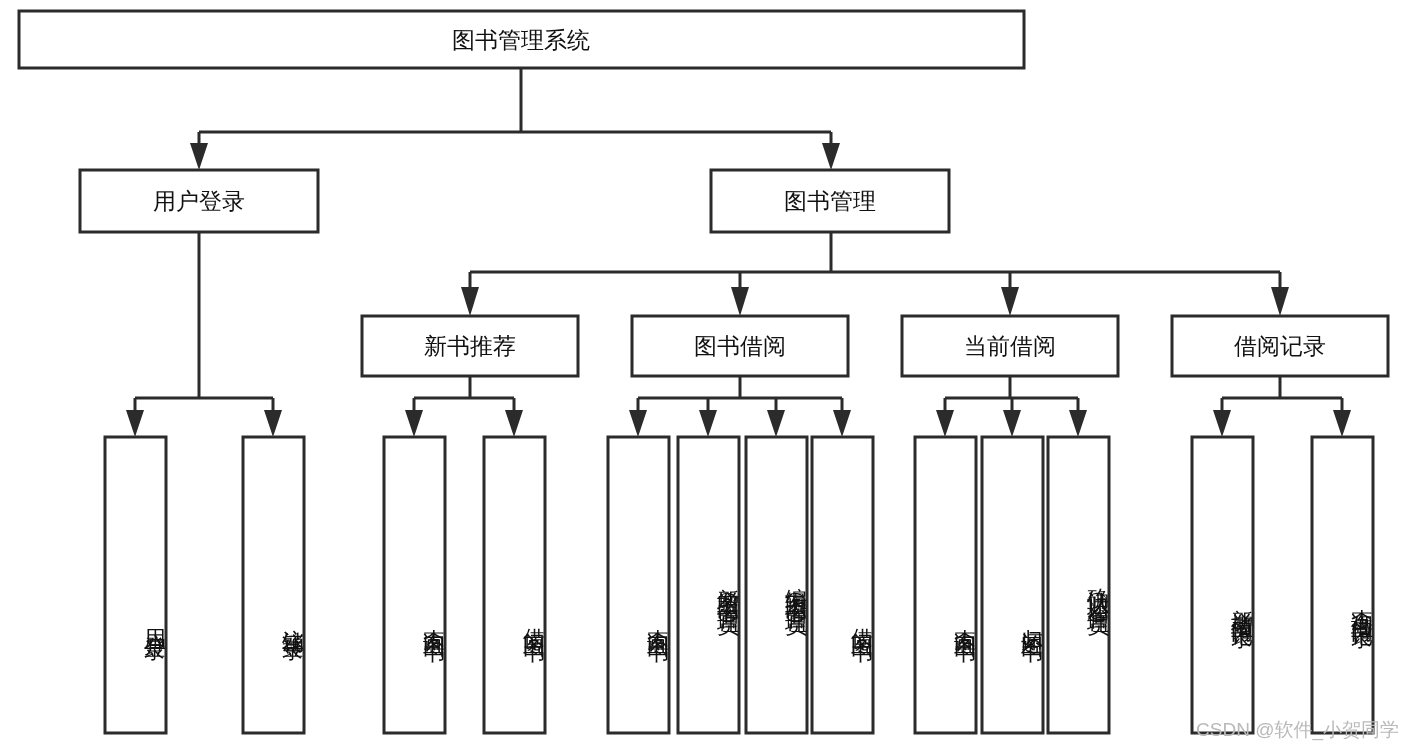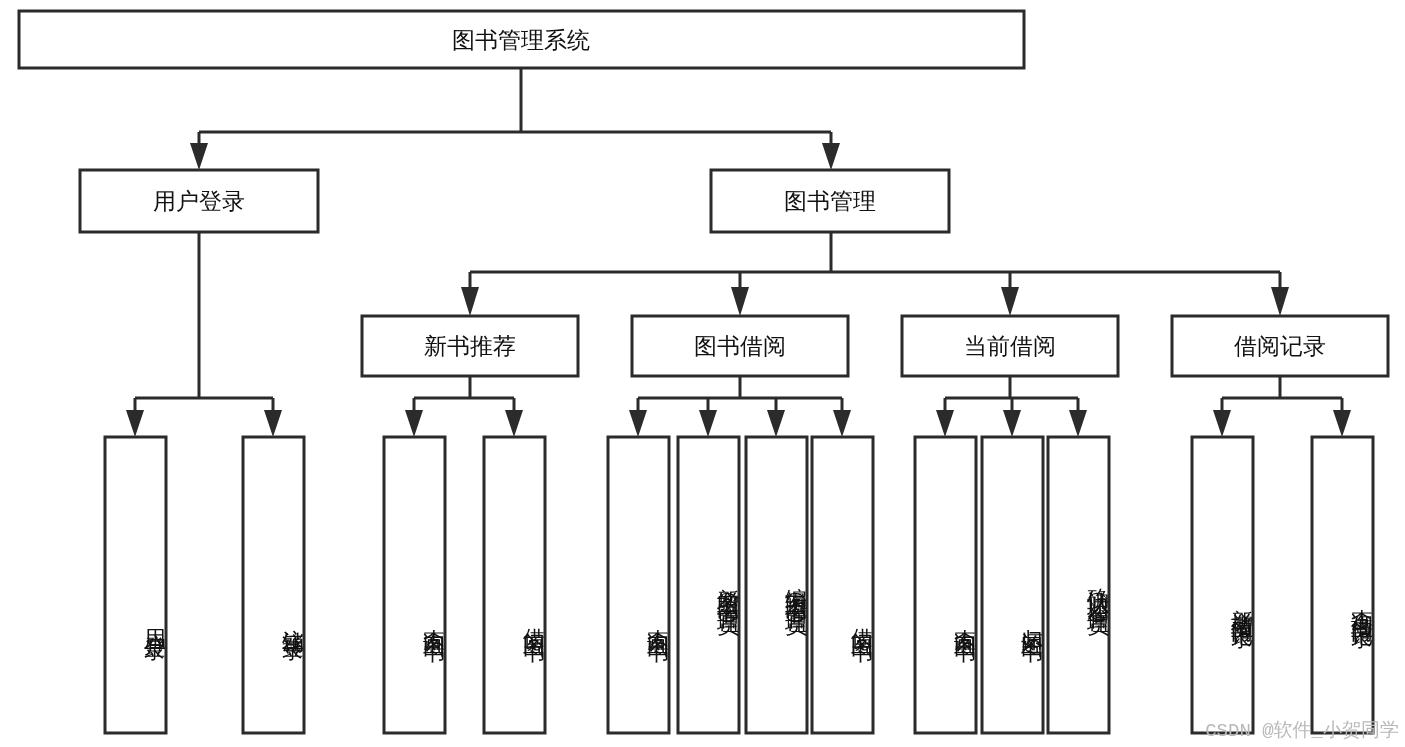--- a/index.html
+++ b/index.html
@@ -16,7 +16,7 @@
           line-height:1.0;letter-spacing:4px;white-space:nowrap;
           display:flex;align-items:flex-start;justify-content:center;}
   .watermark{position:absolute;right:6px;bottom:4px;font-size:19px;color:#b9b9b9;
-             font-family:Liberation Mono, monospace;white-space:nowrap;}
+             font-family:Liberation Sans, sans-serif;white-space:nowrap;}
 </style>
 </head>
 <body>

